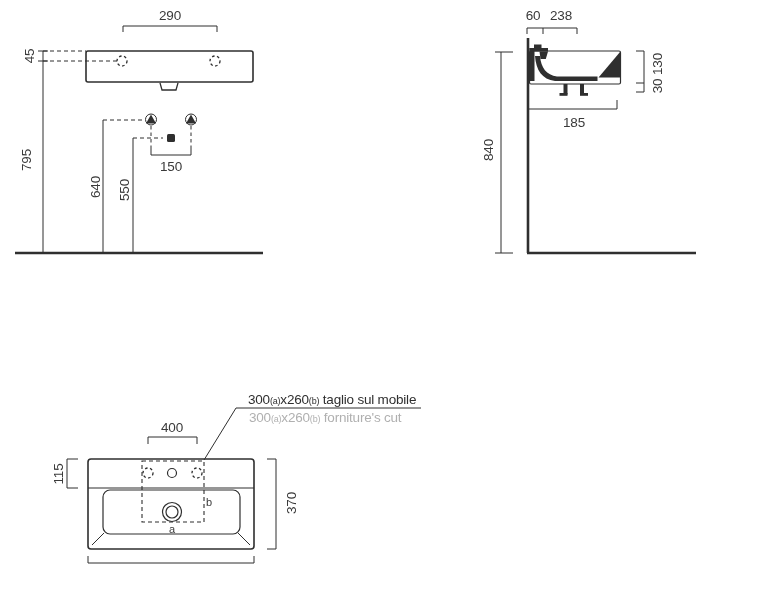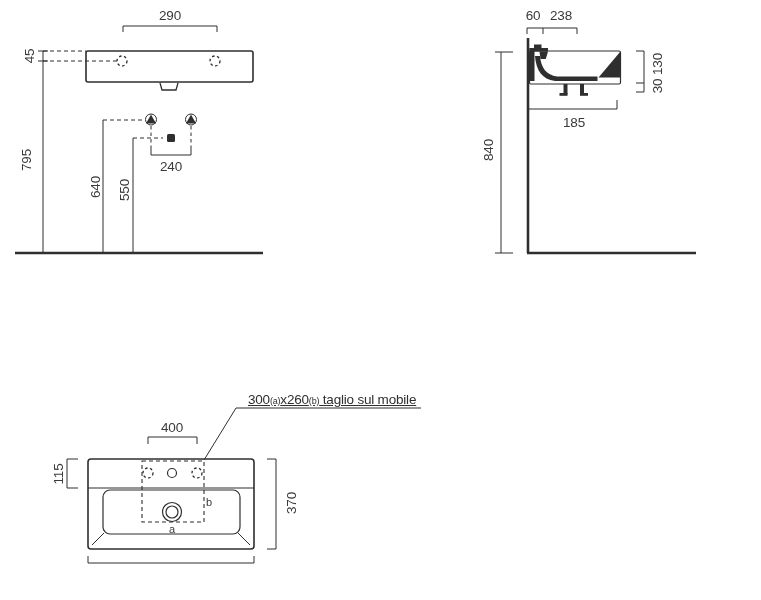--- a/index.html
+++ b/index.html
@@ -169,7 +169,7 @@
   <div class="dim vert" style="left:26px;top:160px;">795</div>
   <div class="dim vert" style="left:95px;top:187px;">640</div>
   <div class="dim vert" style="left:124px;top:190px;">550</div>
-  <div class="dim" style="left:171px;top:166px;">240</div>
+  <div class="dim" style="left:171px;top:166px;">150</div>
 
   <div class="dim" style="left:533px;top:15px;">60</div>
   <div class="dim" style="left:561px;top:15px;">238</div>

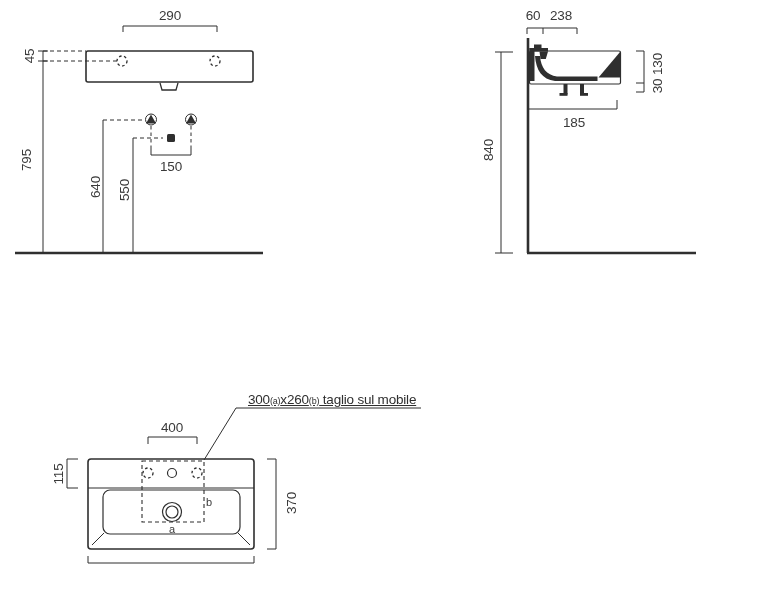--- a/index.html
+++ b/index.html
@@ -34,7 +34,7 @@
     white-space:nowrap;
   }
   .note .sub{font-size:9px;}
-  .note.it{color:#2f2f2f;text-decoration:underline;}
+  .note.it{color:#2f2f2f;}
   .note.en{color:#b0b0b0;}
 </style>
 </head>

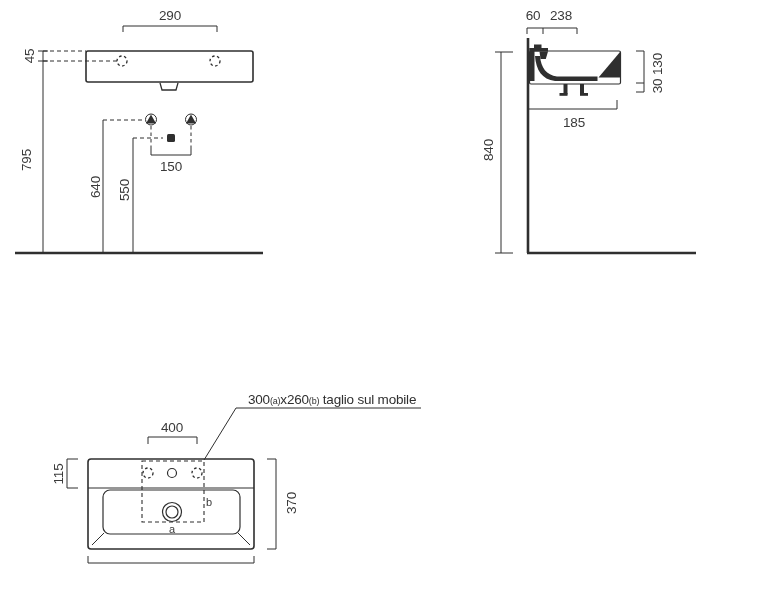--- a/index.html
+++ b/index.html
@@ -186,6 +186,7 @@
   <div class="small-label" style="left:209px;top:502px;">b</div>
 
   <div class="note it" style="left:248px;top:392px;"><span>300</span><span class="sub">(a)</span><span>x260</span><span class="sub">(b)</span><span> taglio sul mobile</span></div>
+  <div class="note en" style="left:249px;top:410px;"><span>300</span><span class="sub">(a)</span><span>x260</span><span class="sub">(b)</span><span> forniture's cut</span></div>
 
 </div>
 

